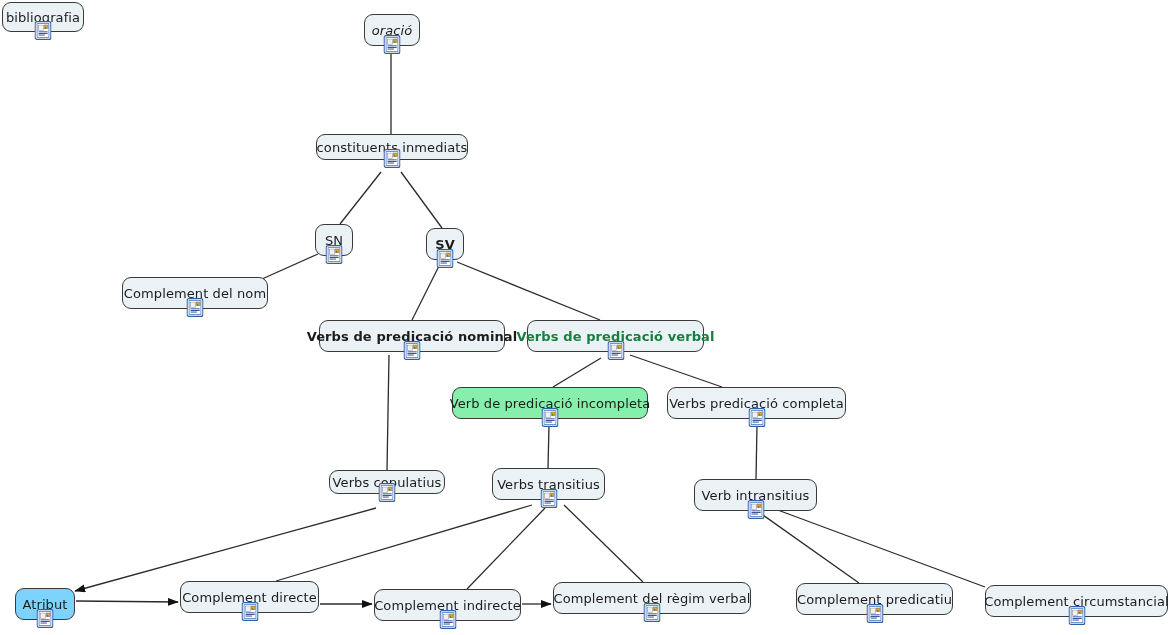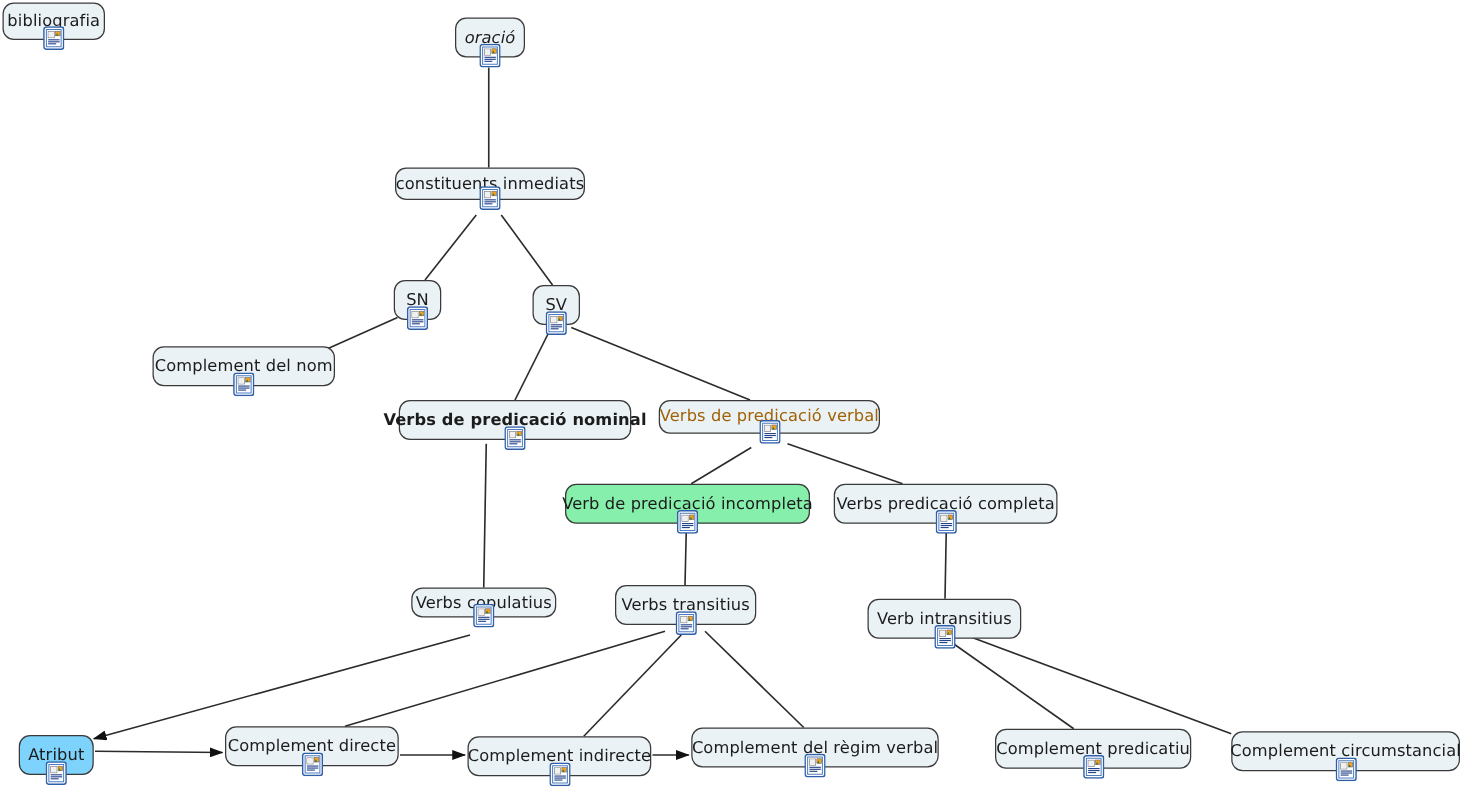--- a/index.html
+++ b/index.html
@@ -151,7 +151,7 @@
           <rect x="4" y="13.6" width="6.4" height="0.9" fill="#23438a"></rect>
         </svg>
       </div>
-      <div class="node" style="left: 426px; top: 228px; width: 38px; height: 32px; background: rgb(234, 242, 246); border-color: rgb(58, 58, 58); color: rgb(28, 28, 28);">
+      <div class="node" style="left: 426px; top: 228px; width: 38px; height: 32px; background: rgb(234, 242, 246); border-color: rgb(58, 58, 58); color: rgb(28, 28, 28); font-weight: bold;">
         <span class="node-label">SV</span>
         <svg viewBox="0 0 17 19" class="doc-icon">
           <rect x="0.6" y="0.6" width="15.8" height="17.8" rx="2" fill="#ffffff" stroke="#2f5fa8" stroke-width="1.2"></rect>

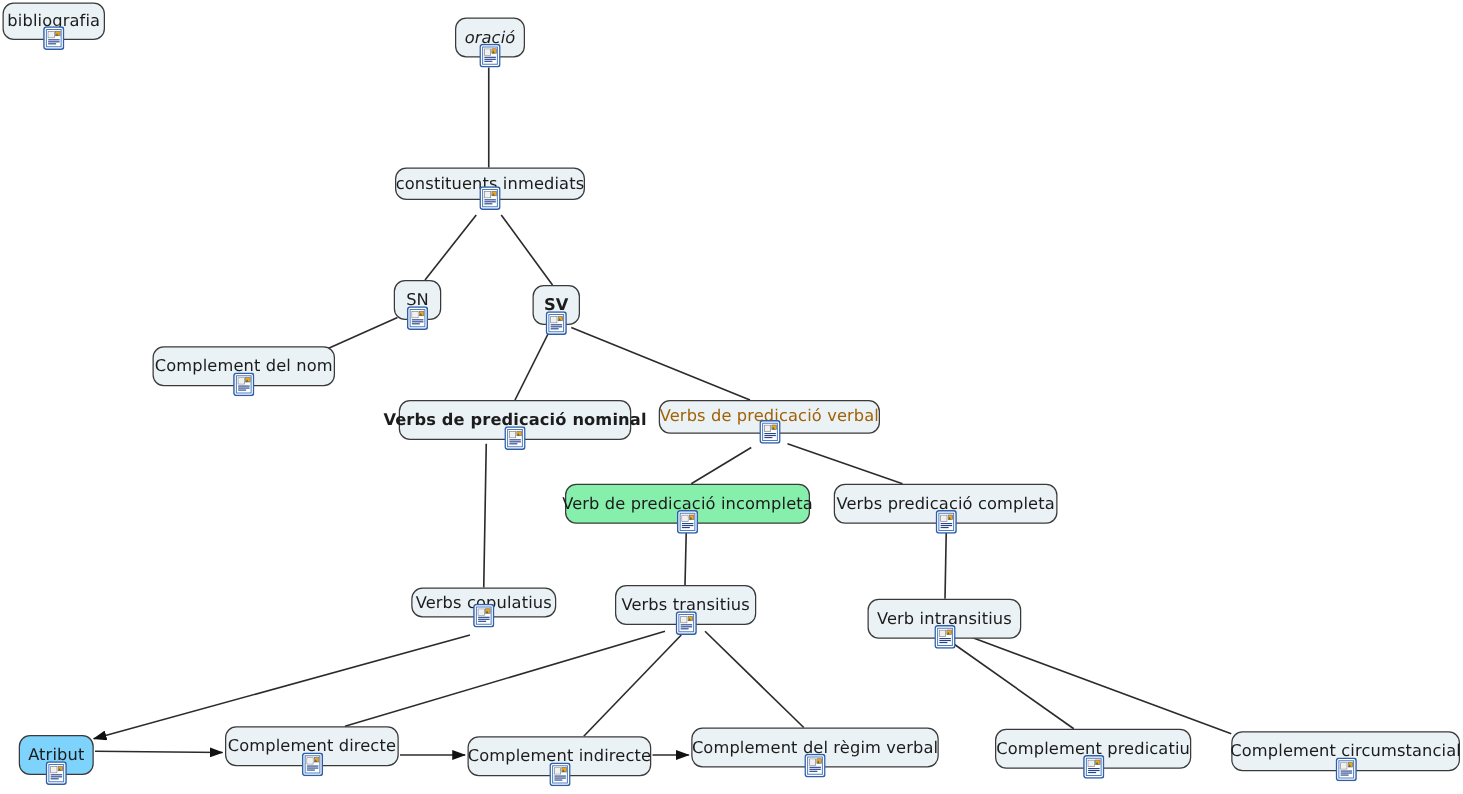--- a/index.html
+++ b/index.html
@@ -196,7 +196,7 @@
           <rect x="4" y="13.6" width="6.4" height="0.9" fill="#23438a"></rect>
         </svg>
       </div>
-      <div class="node" style="left: 527px; top: 320px; width: 177px; height: 27px; background: rgb(234, 242, 246); border-color: rgb(58, 58, 58); color: #a16207;">
+      <div class="node" style="left: 527px; top: 320px; width: 177px; height: 32px; background: rgb(234, 242, 246); border-color: rgb(58, 58, 58); color: #15803d; font-weight: bold;">
         <span class="node-label">Verbs de predicació verbal</span>
         <svg viewBox="0 0 17 19" class="doc-icon">
           <rect x="0.6" y="0.6" width="15.8" height="17.8" rx="2" fill="#ffffff" stroke="#2f5fa8" stroke-width="1.2"></rect>

